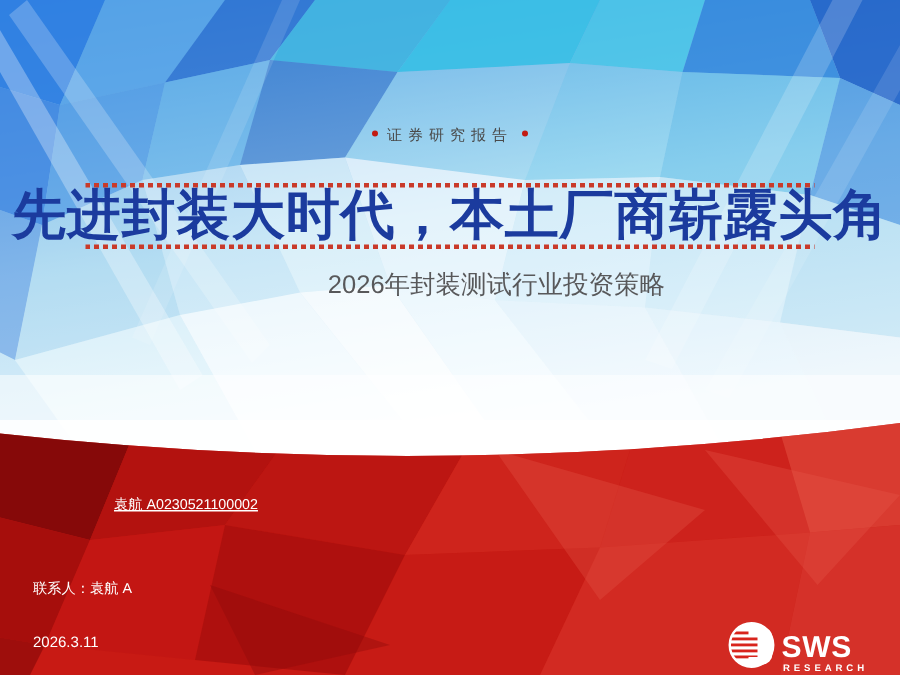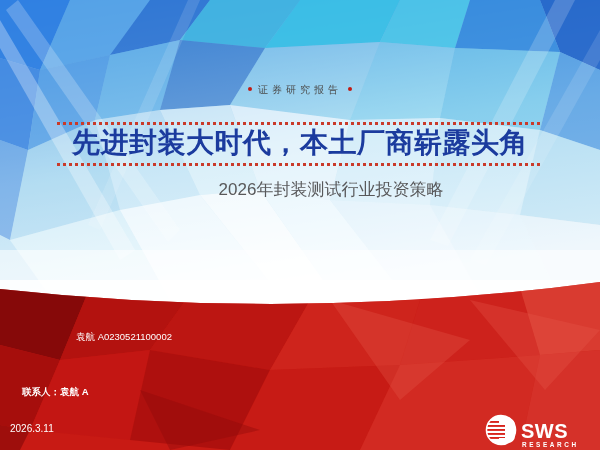--- a/index.html
+++ b/index.html
@@ -65,7 +65,7 @@
     left: 0;
     width: 600px;
     text-align: center;
-    font-size: 28px;
+    font-size: 36px;
     font-weight: bold;
     color: #1b3b9e;
     letter-spacing: 0.5px;

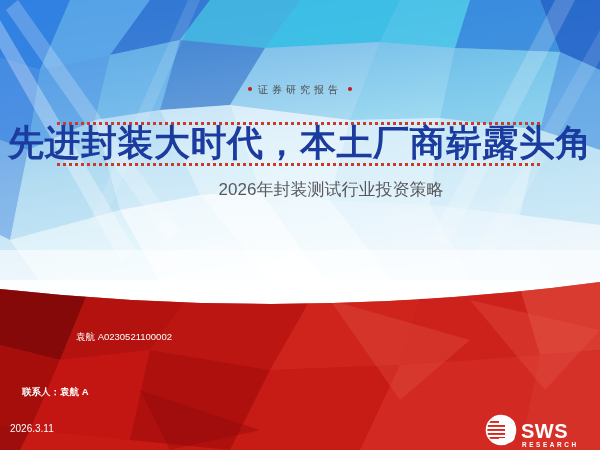--- a/index.html
+++ b/index.html
@@ -105,7 +105,7 @@
     white-space: nowrap;
   }
   .analyst-block .lead { }
-  .analyst-block .indent { padding-left: 54px; }
+  .analyst-block .indent { padding-left: 54px; text-decoration: underline; }
   .contact-line {
     position: absolute;
     left: 22px;

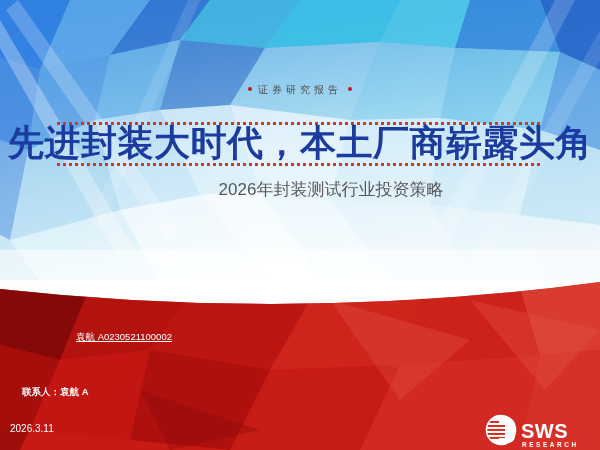--- a/index.html
+++ b/index.html
@@ -113,7 +113,6 @@
     color: #ffffff;
     font-size: 9.5px;
     white-space: nowrap;
-    font-weight: bold;
   }
   .date-line {
     position: absolute;

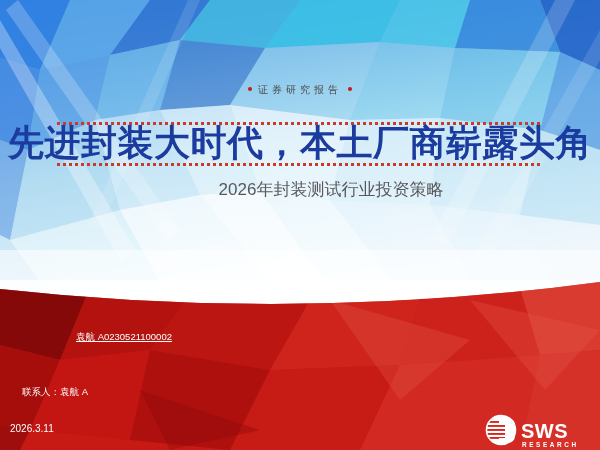--- a/index.html
+++ b/index.html
@@ -116,7 +116,7 @@
   }
   .date-line {
     position: absolute;
-    left: 10px;
+    left: 22px;
     top: 423px;
     color: #ffffff;
     font-size: 10px;

